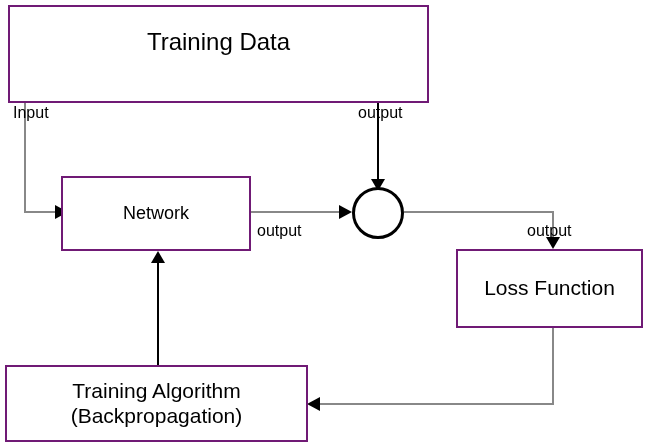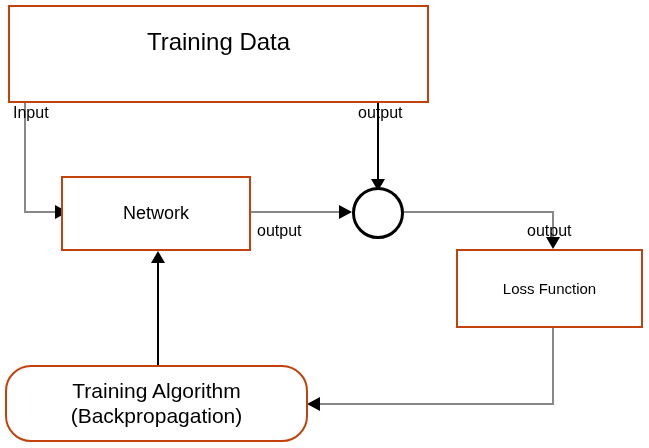--- a/index.html
+++ b/index.html
@@ -18,7 +18,7 @@
   .node {
     position: absolute;
     box-sizing: border-box;
-    border: 2px solid #c2410c;
+    border: 2px solid #701a75;
     background: #ffffff;
     display: flex;
     align-items: center;

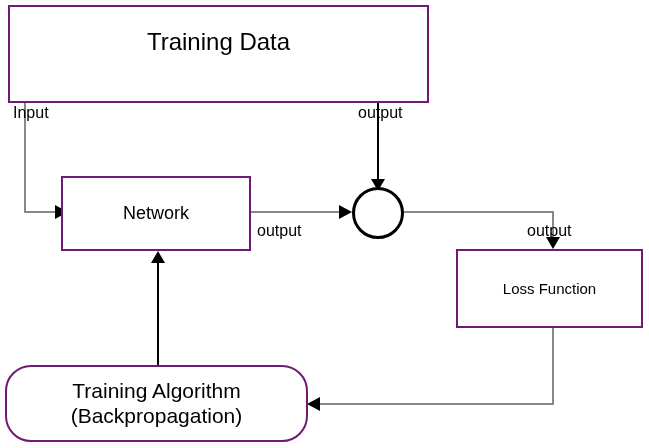--- a/index.html
+++ b/index.html
@@ -35,7 +35,7 @@
   #node-network       { left: 61px;  top: 176px; width: 190px; height: 75px; }
   #node-network .node-label { font-size: 18px; }
   #node-loss          { left: 456px; top: 249px; width: 187px; height: 79px; }
-  #node-loss .node-label { font-size: 15px; }
+  #node-loss .node-label { font-size: 21px; }
   #node-training-algo { left: 5px;   top: 365px; width: 303px; height: 77px; border-radius: 26px; }
   #node-training-algo .node-label { font-size: 21px; }
 

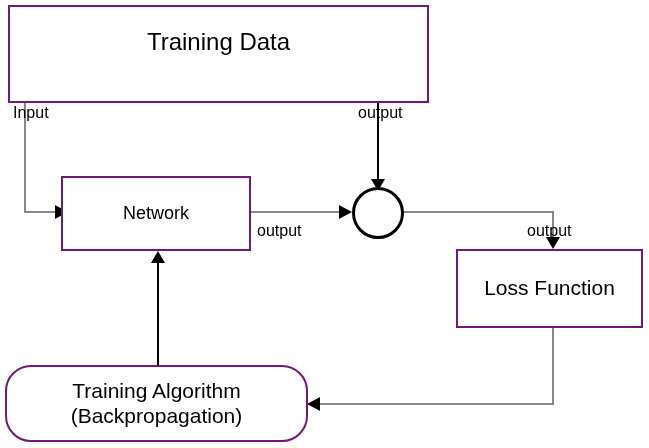--- a/index.html
+++ b/index.html
@@ -36,7 +36,7 @@
   #node-network .node-label { font-size: 18px; }
   #node-loss          { left: 456px; top: 249px; width: 187px; height: 79px; }
   #node-loss .node-label { font-size: 21px; }
-  #node-training-algo { left: 5px;   top: 365px; width: 303px; height: 77px; border-radius: 26px; }
+  #node-training-algo { left: 5px;   top: 365px; width: 303px; height: 77px; }
   #node-training-algo .node-label { font-size: 21px; }
 
   .circle-node {

